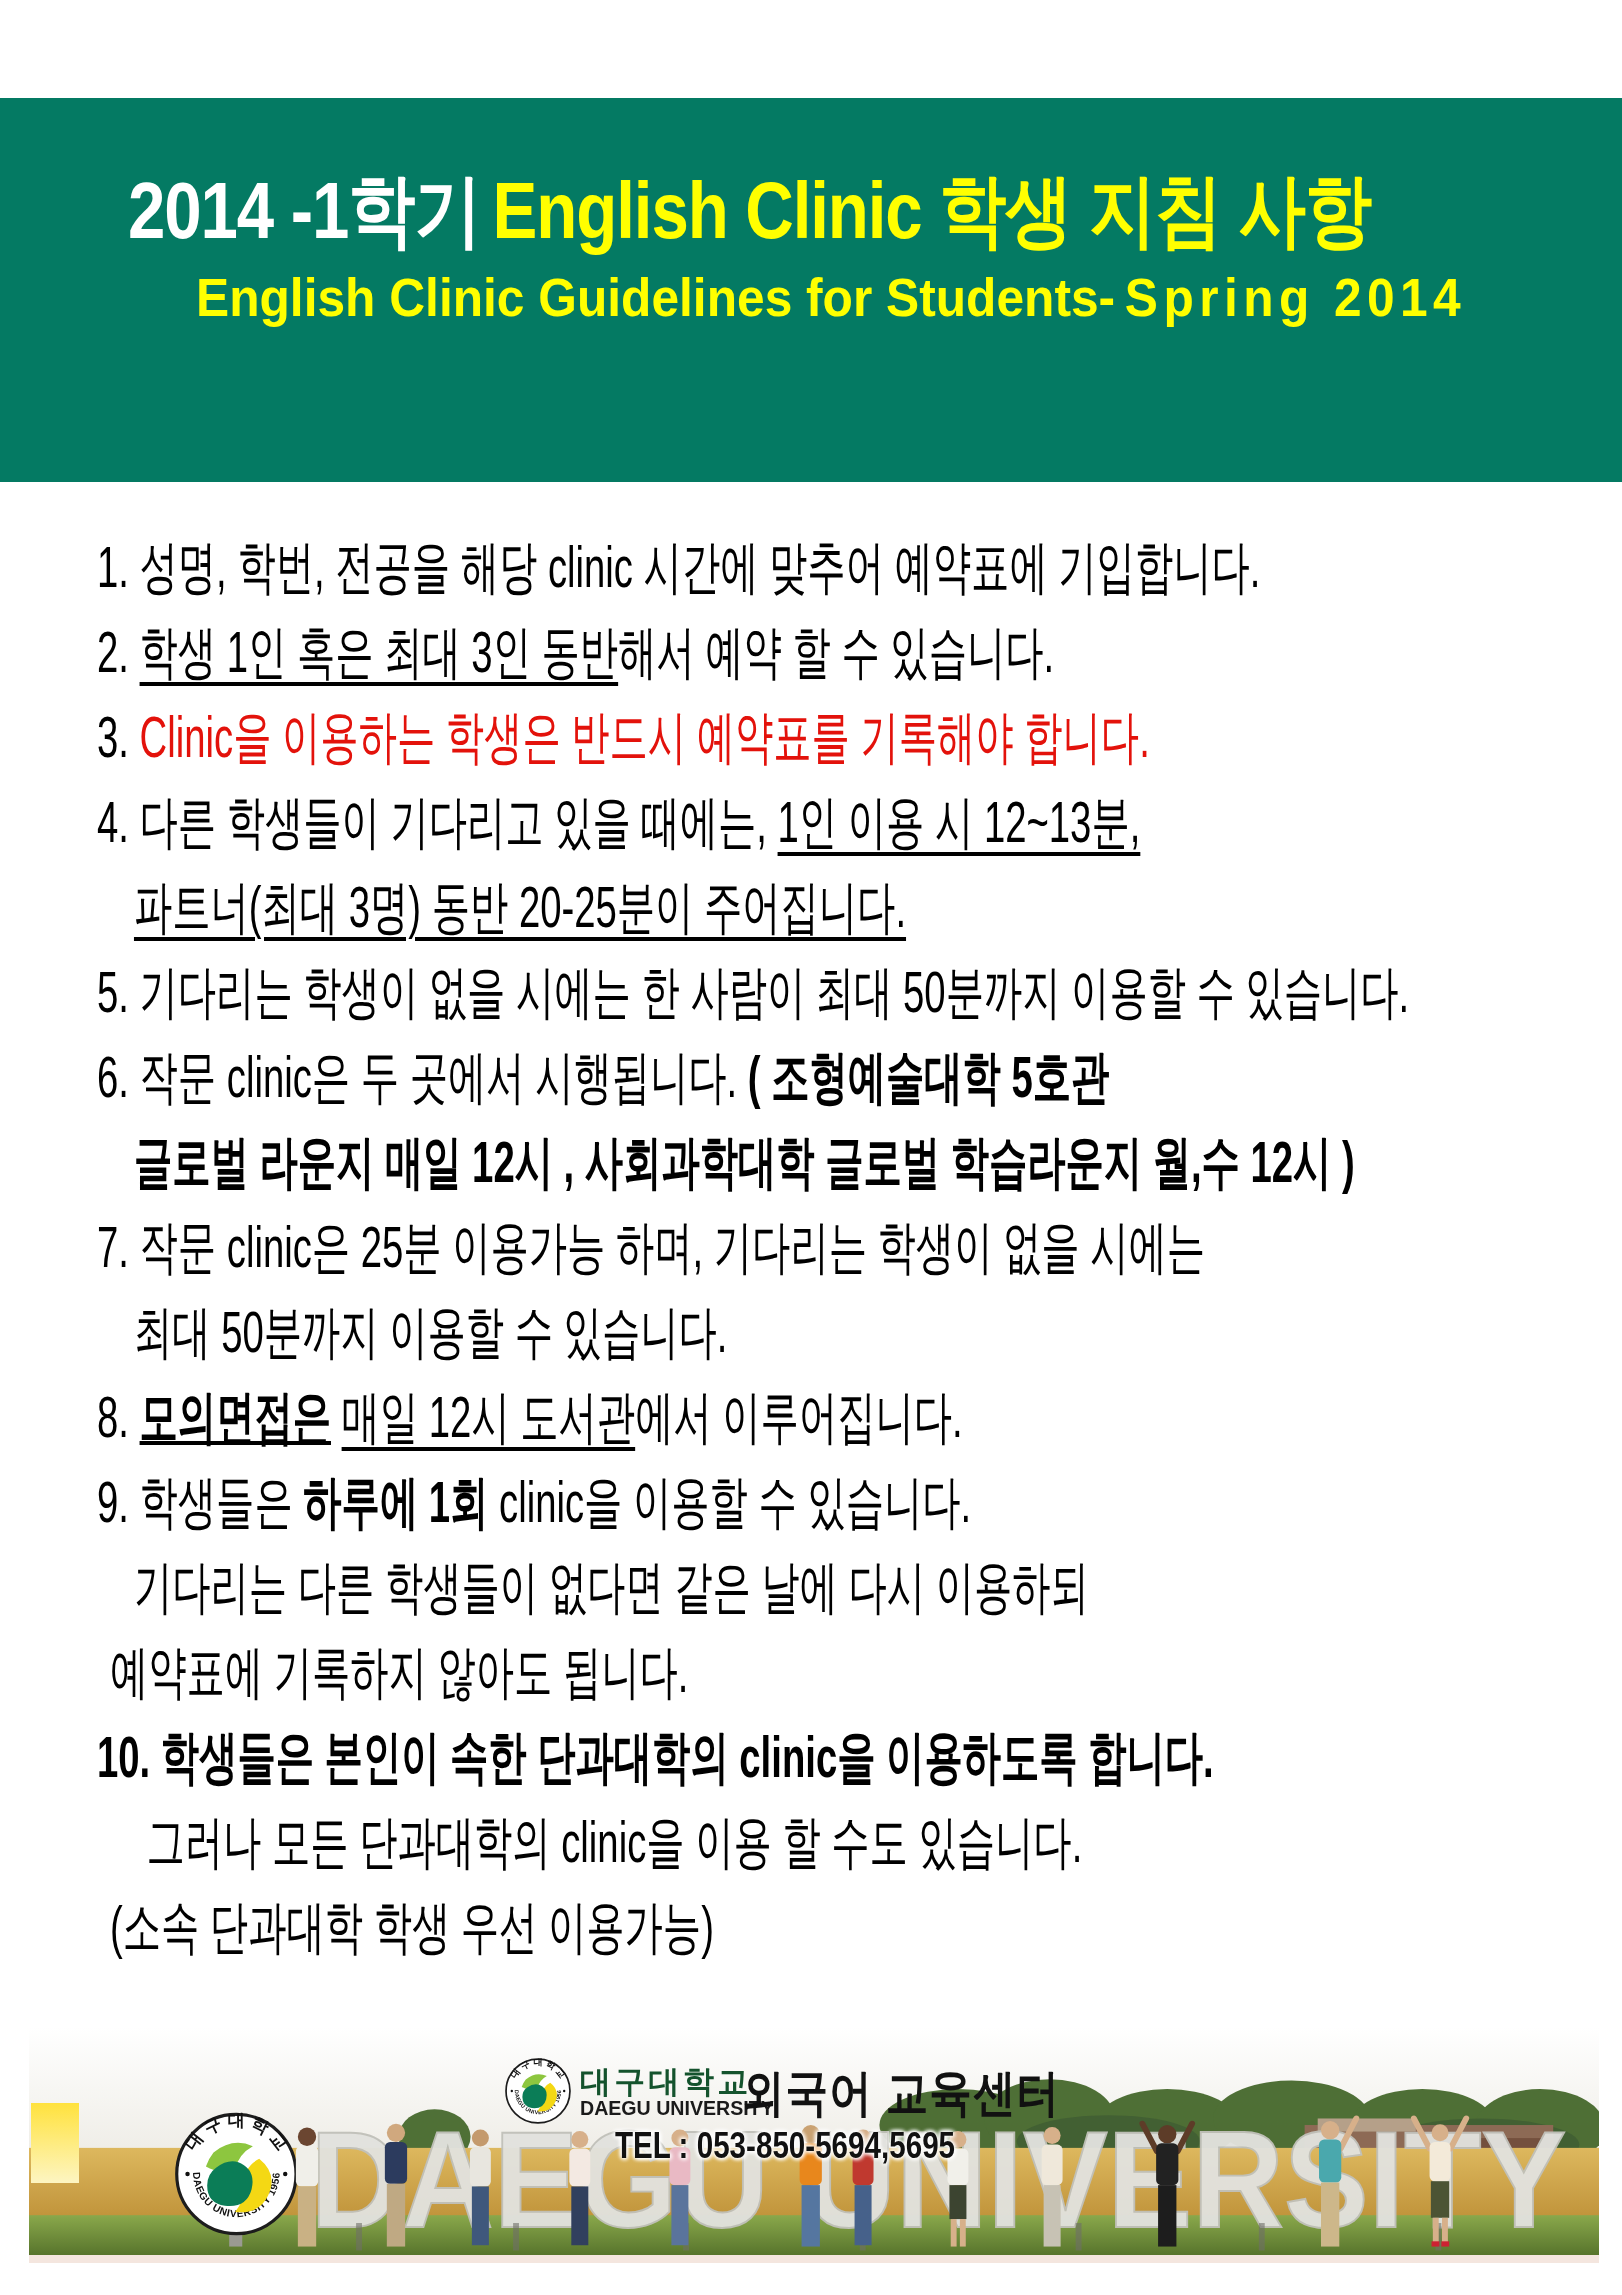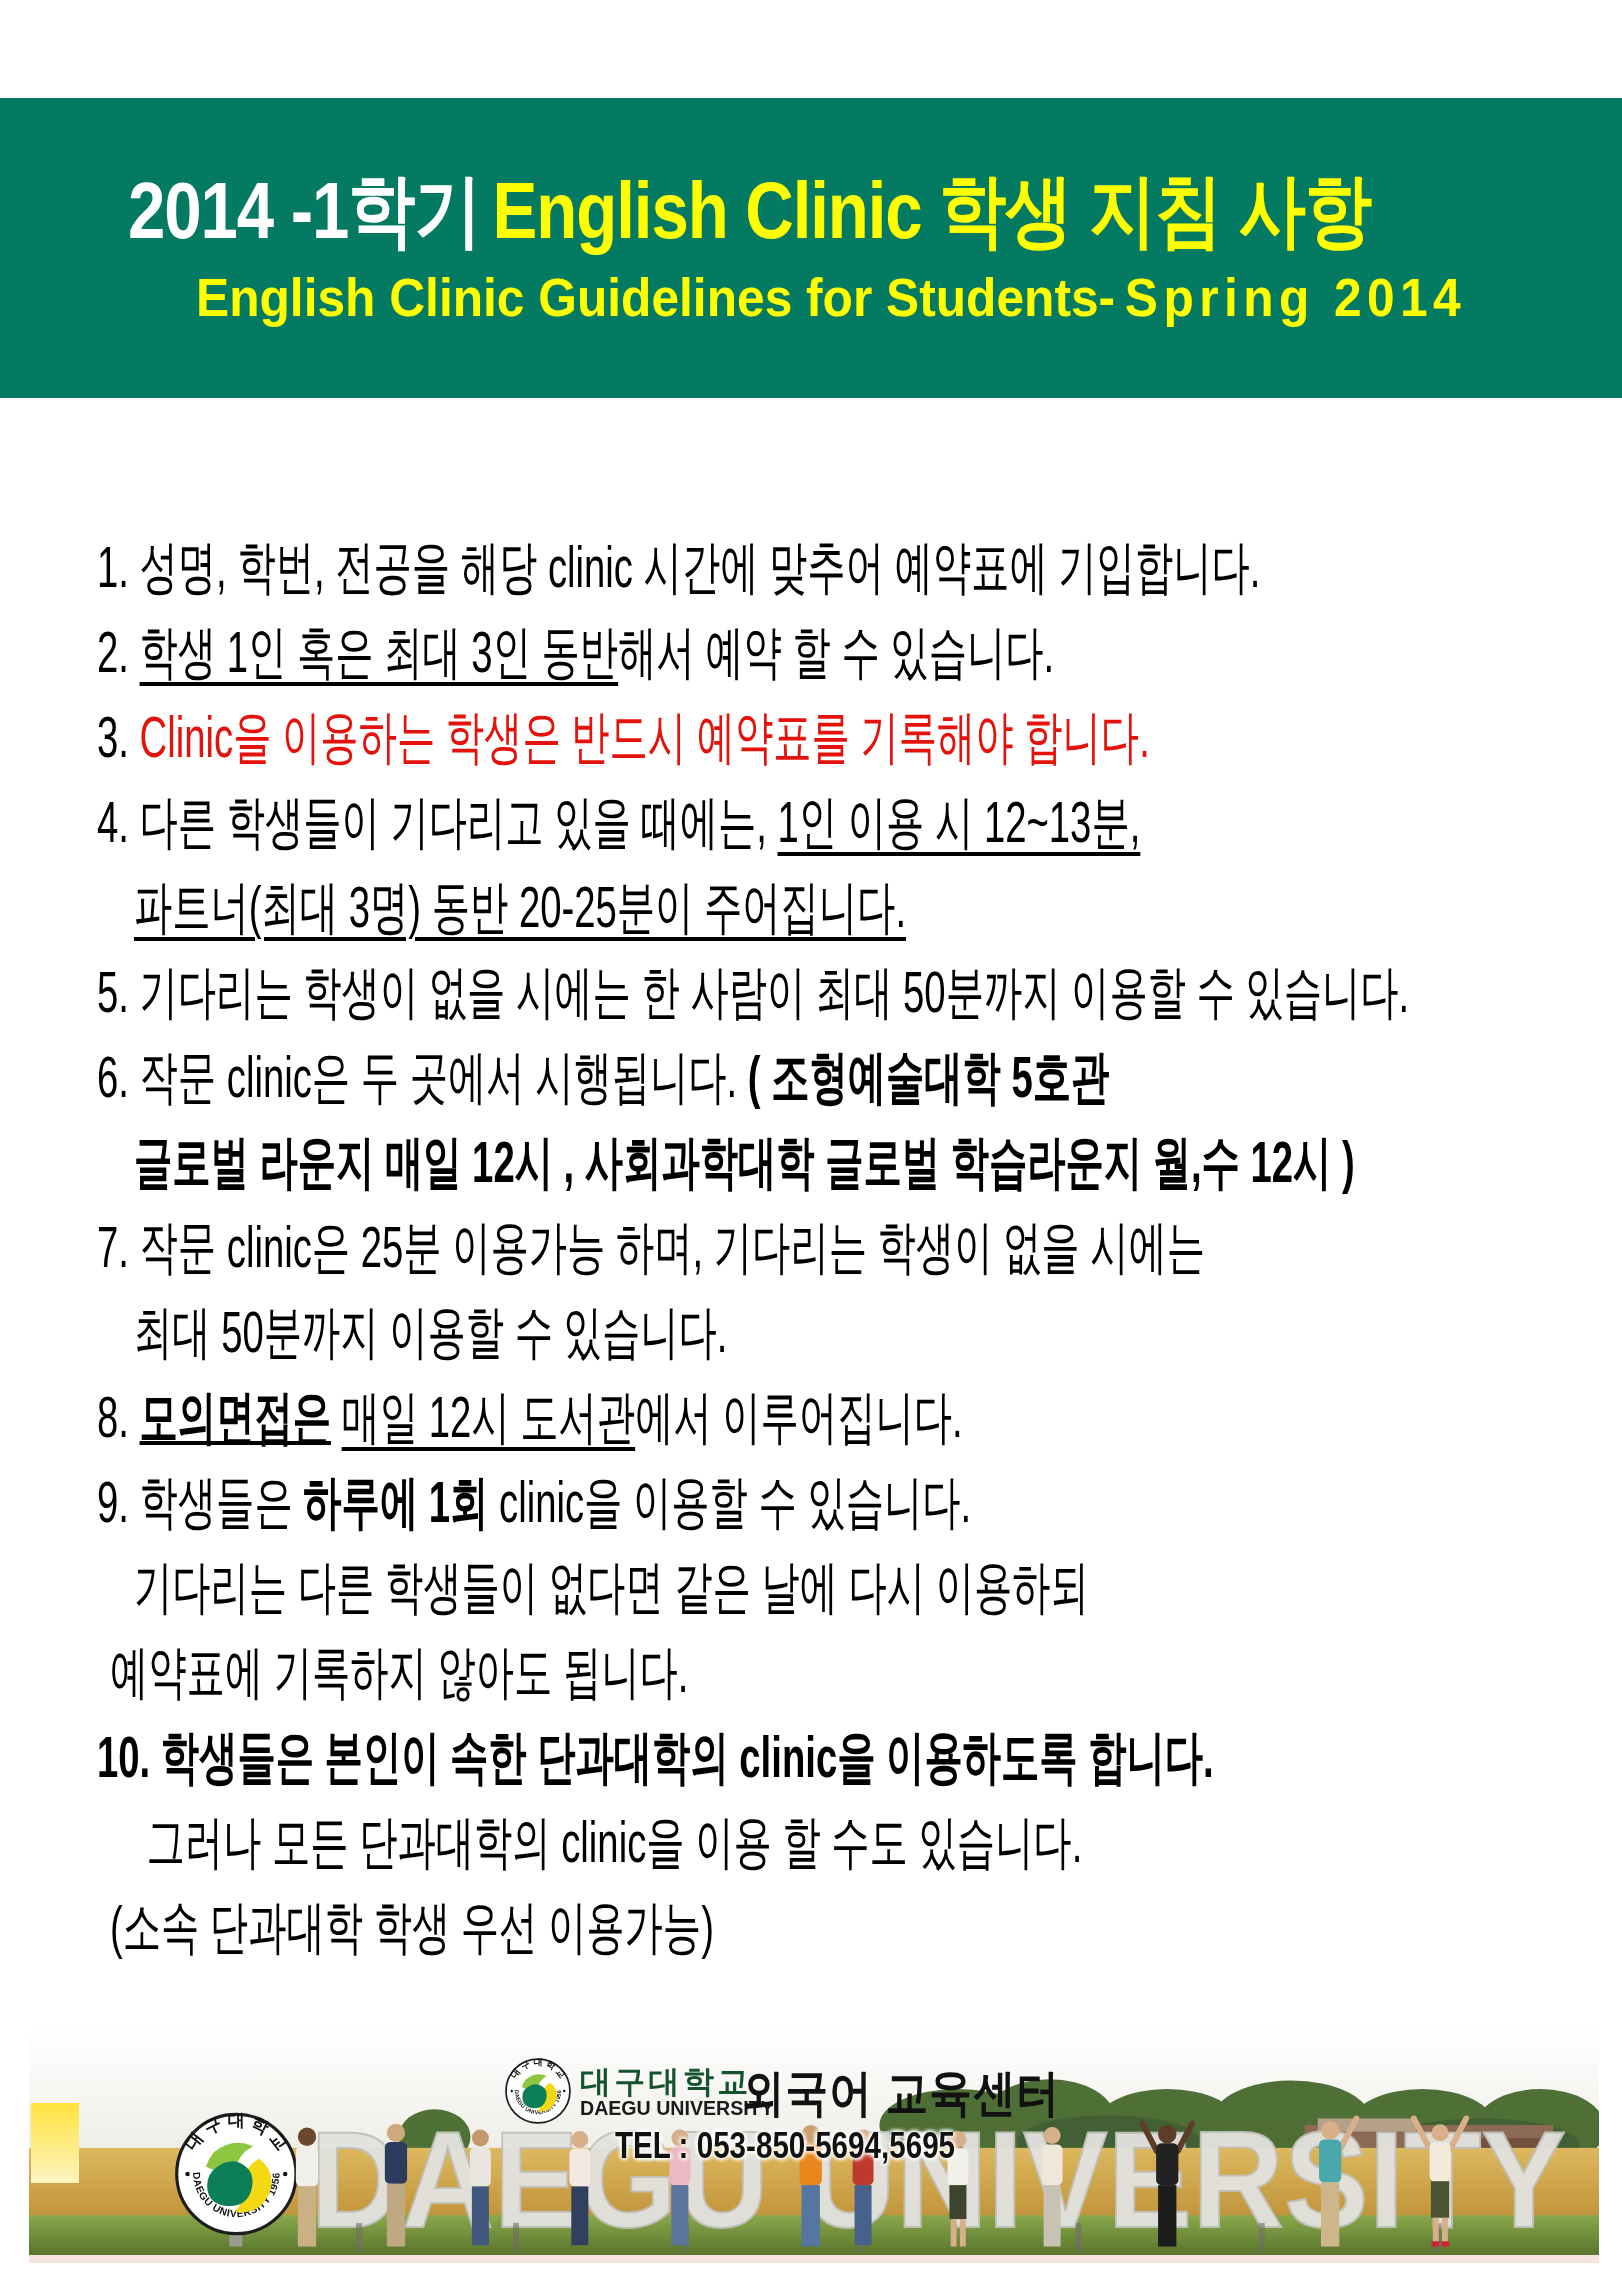--- a/index.html
+++ b/index.html
@@ -9,7 +9,7 @@
     overflow:hidden;
   }
   
-  .band{position:absolute;left:0;top:98px;width:1623px;height:300px;background:#047a63;}
+  .band{position:absolute;left:0;top:98px;width:1623px;height:384px;background:#047a63;}
   .title{position:absolute;left:128px;top:60px;font-size:80px;font-weight:bold;
          white-space:nowrap;transform:scaleX(.84);transform-origin:0 0;letter-spacing:-1.3px;}
   .title .tw{color:#ffffff;}

